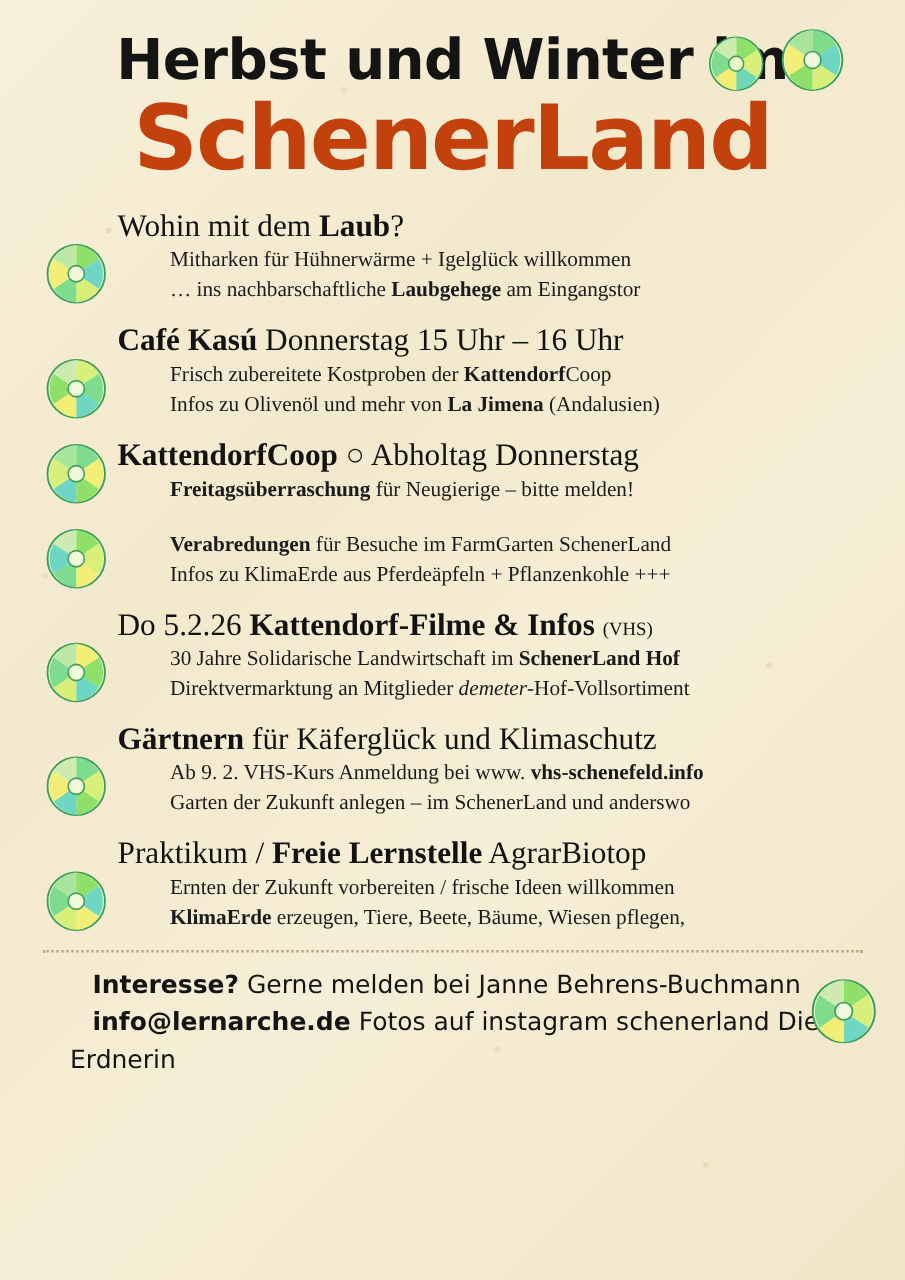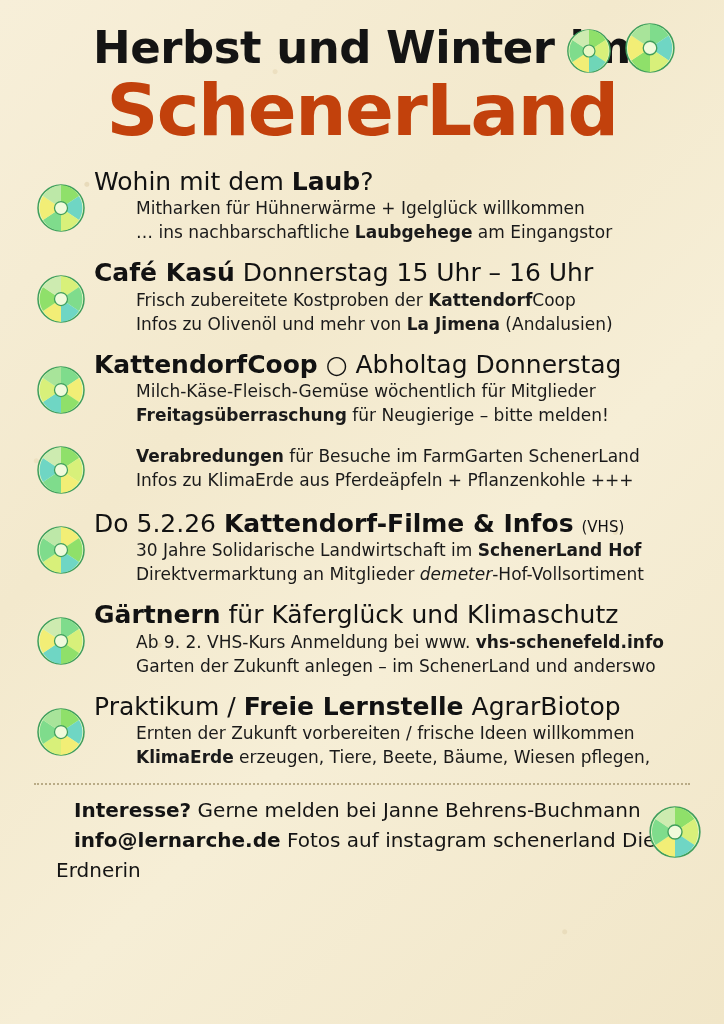--- a/index.html
+++ b/index.html
@@ -70,8 +70,9 @@
   .entry {
     position: relative;
     display: flex;
-    align-items: center;
+    align-items: flex-end;
     margin-bottom: 14px;
+    font-family: Liberation Serif, serif;
   }
   .entry-badge {
     flex: 0 0 auto;

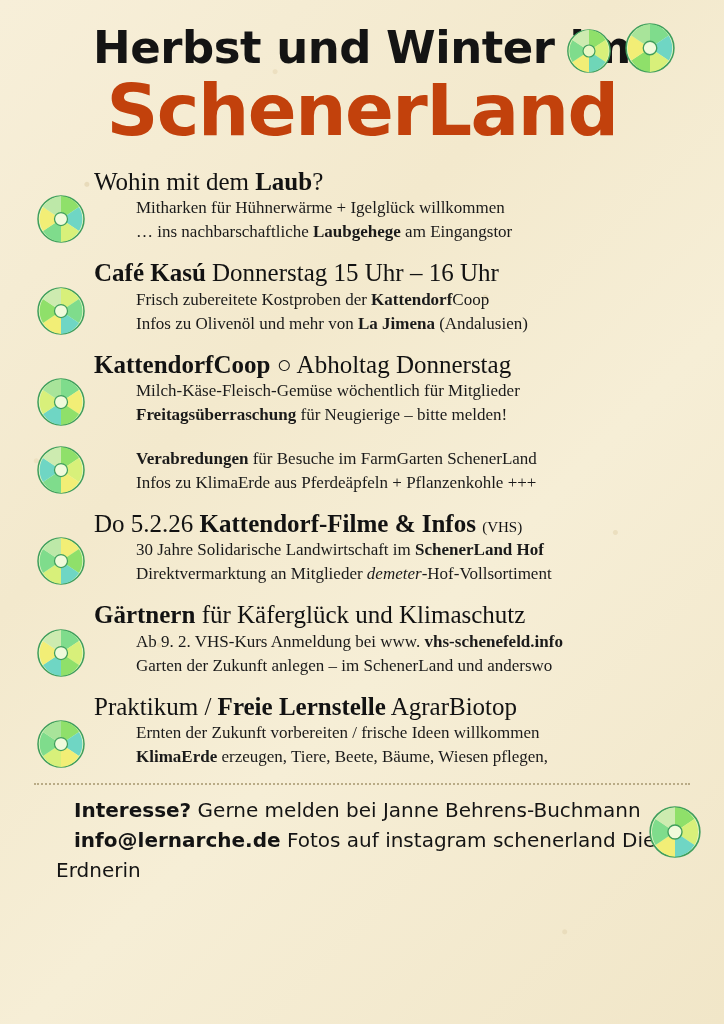--- a/index.html
+++ b/index.html
@@ -232,7 +232,6 @@
       </svg>
       <div class="entry-body">
         <div class="entry-title"><b>KattendorfCoop</b> ○ Abholtag Donnerstag</div>
-        <div class="entry-line">Milch-Käse-Fleisch-Gemüse wöchentlich für Mitglieder</div>
         <div class="entry-line"><b>Freitagsüberraschung</b> für Neugierige – bitte melden!</div>
       </div>
     </div>

